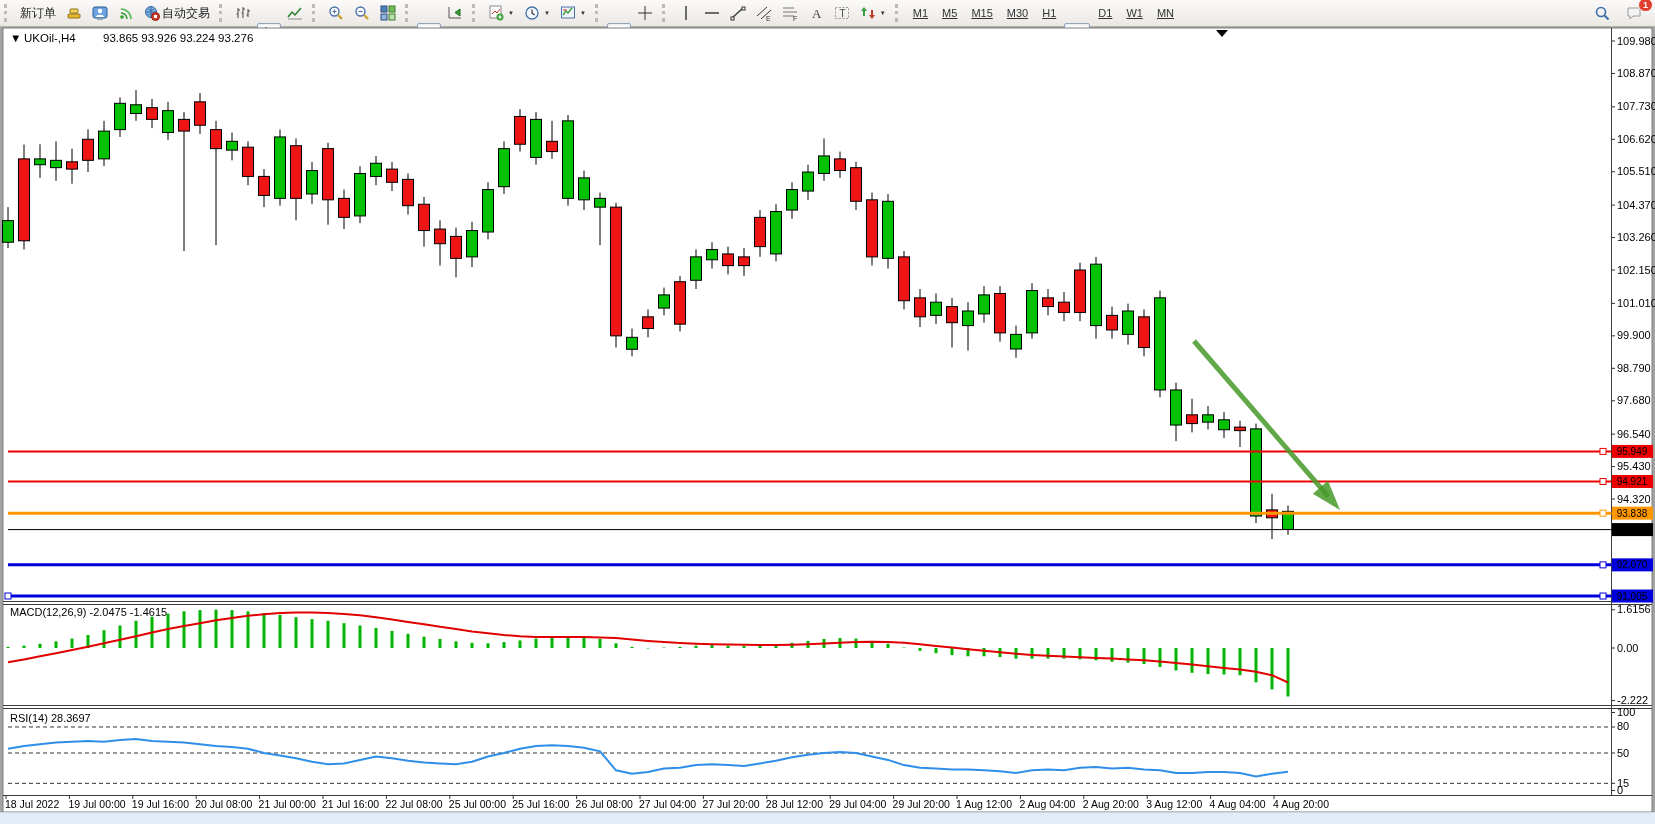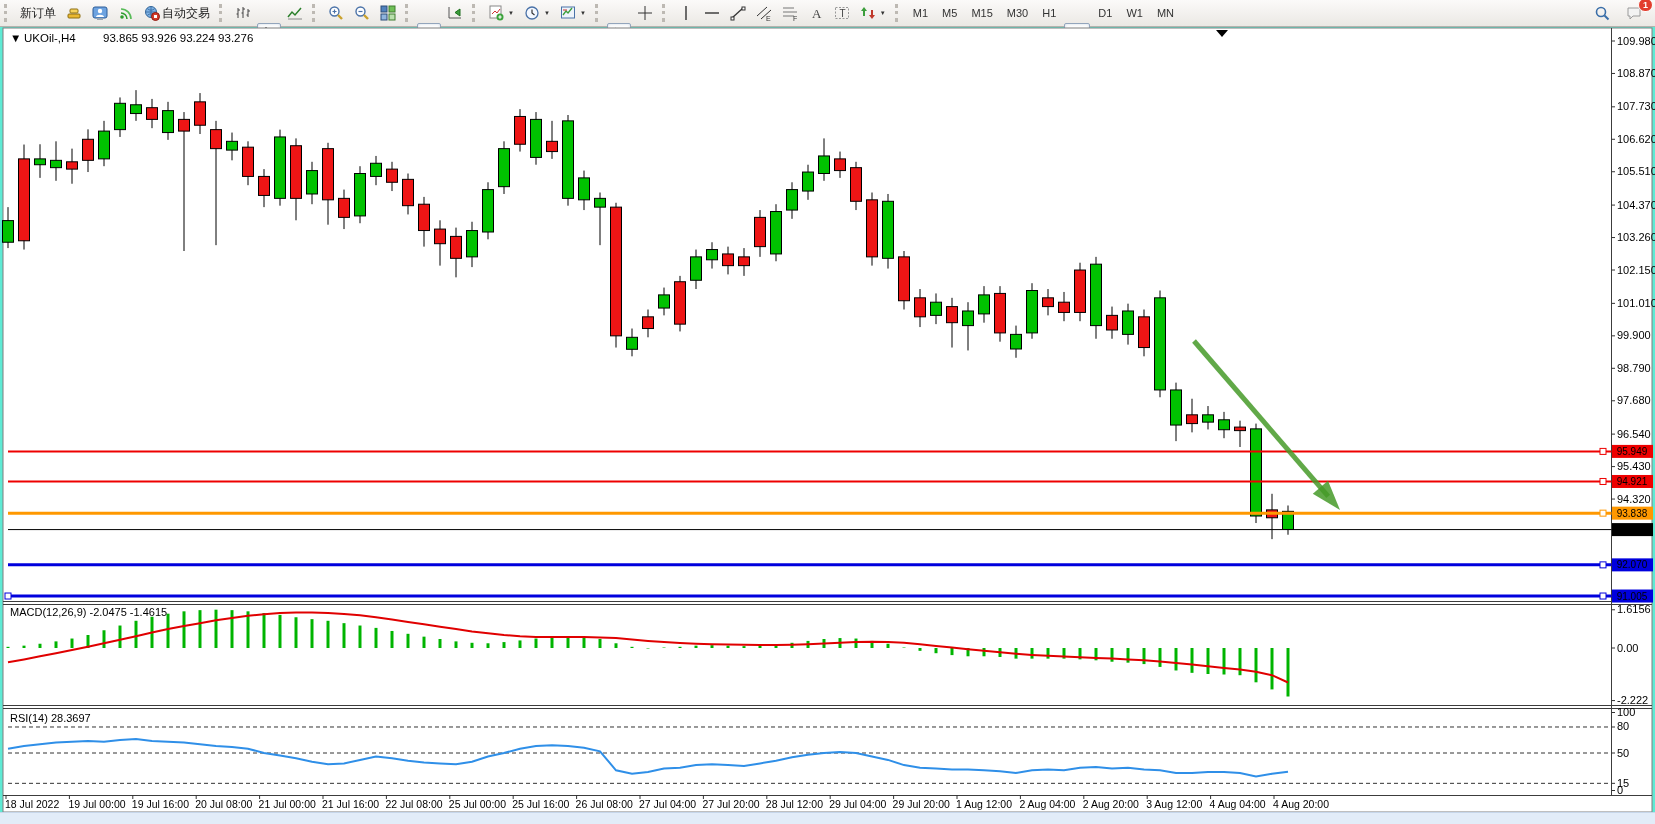--- a/index.html
+++ b/index.html
@@ -3,7 +3,7 @@
 <meta charset="utf-8">
 <style>
   html,body{margin:0;padding:0;background:#f0efed;font-family:"Liberation Sans",sans-serif;}
-  #app{position:relative;width:1655px;height:824px;overflow:hidden;background:#5eead4;}
+  #app{position:relative;width:1655px;height:824px;overflow:hidden;background:#a3a3a3;}
   
   .toolbar{position:absolute;left:0;top:0;width:1655px;height:27px;display:flex;align-items:center;
     background:linear-gradient(#fbfaf9,#ebe8e4);border-bottom:1px solid #b5b2ad;box-sizing:border-box;}

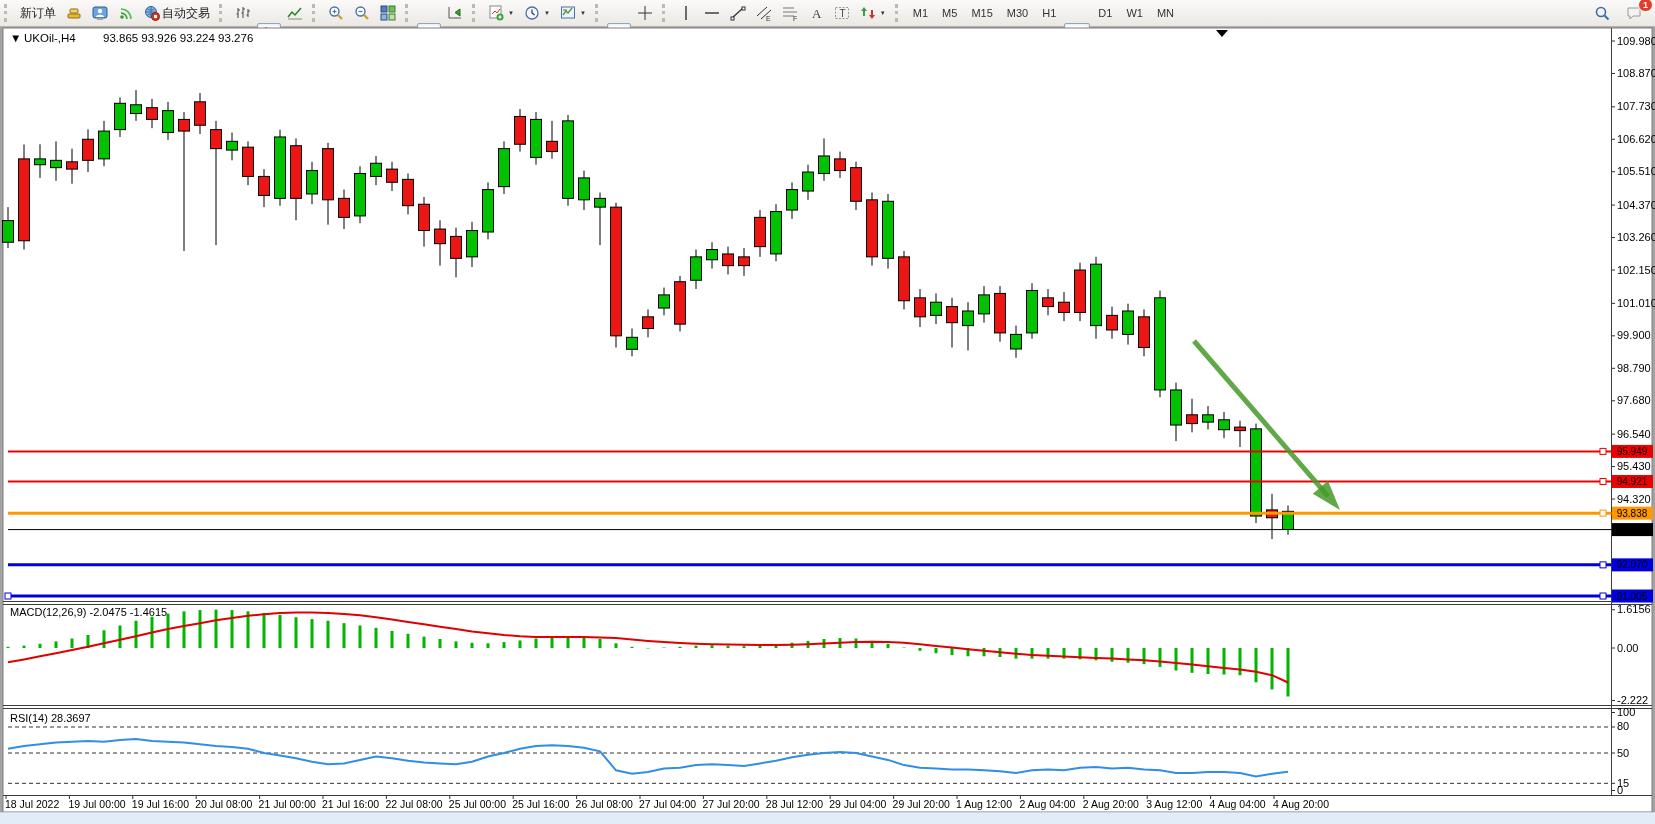--- a/index.html
+++ b/index.html
@@ -13,7 +13,7 @@
     gap:2px;cursor:default;white-space:nowrap;box-sizing:border-box;}
   .tb-btn.active{background:#fdfdfd;border-color:#93a5bc;box-shadow:inset 0 0 3px #cfd9e6;margin-top:41px;}
   .tb-caret{font-size:6px;color:#333;margin-left:2px;}
-  .tf{font-size:11px;padding:0 5px;color:#333;}
+  .tf{font-size:11px;padding:0 5px;color:#333;text-decoration:underline;}
   .tb-right{margin-left:auto;display:flex;align-items:center;margin-right:8px;gap:6px;}
   .badge-wrap{position:relative;display:inline-flex;}
   .badge{position:absolute;top:-5px;right:-8px;background:#e23d2d;color:#fff;border-radius:8px;

